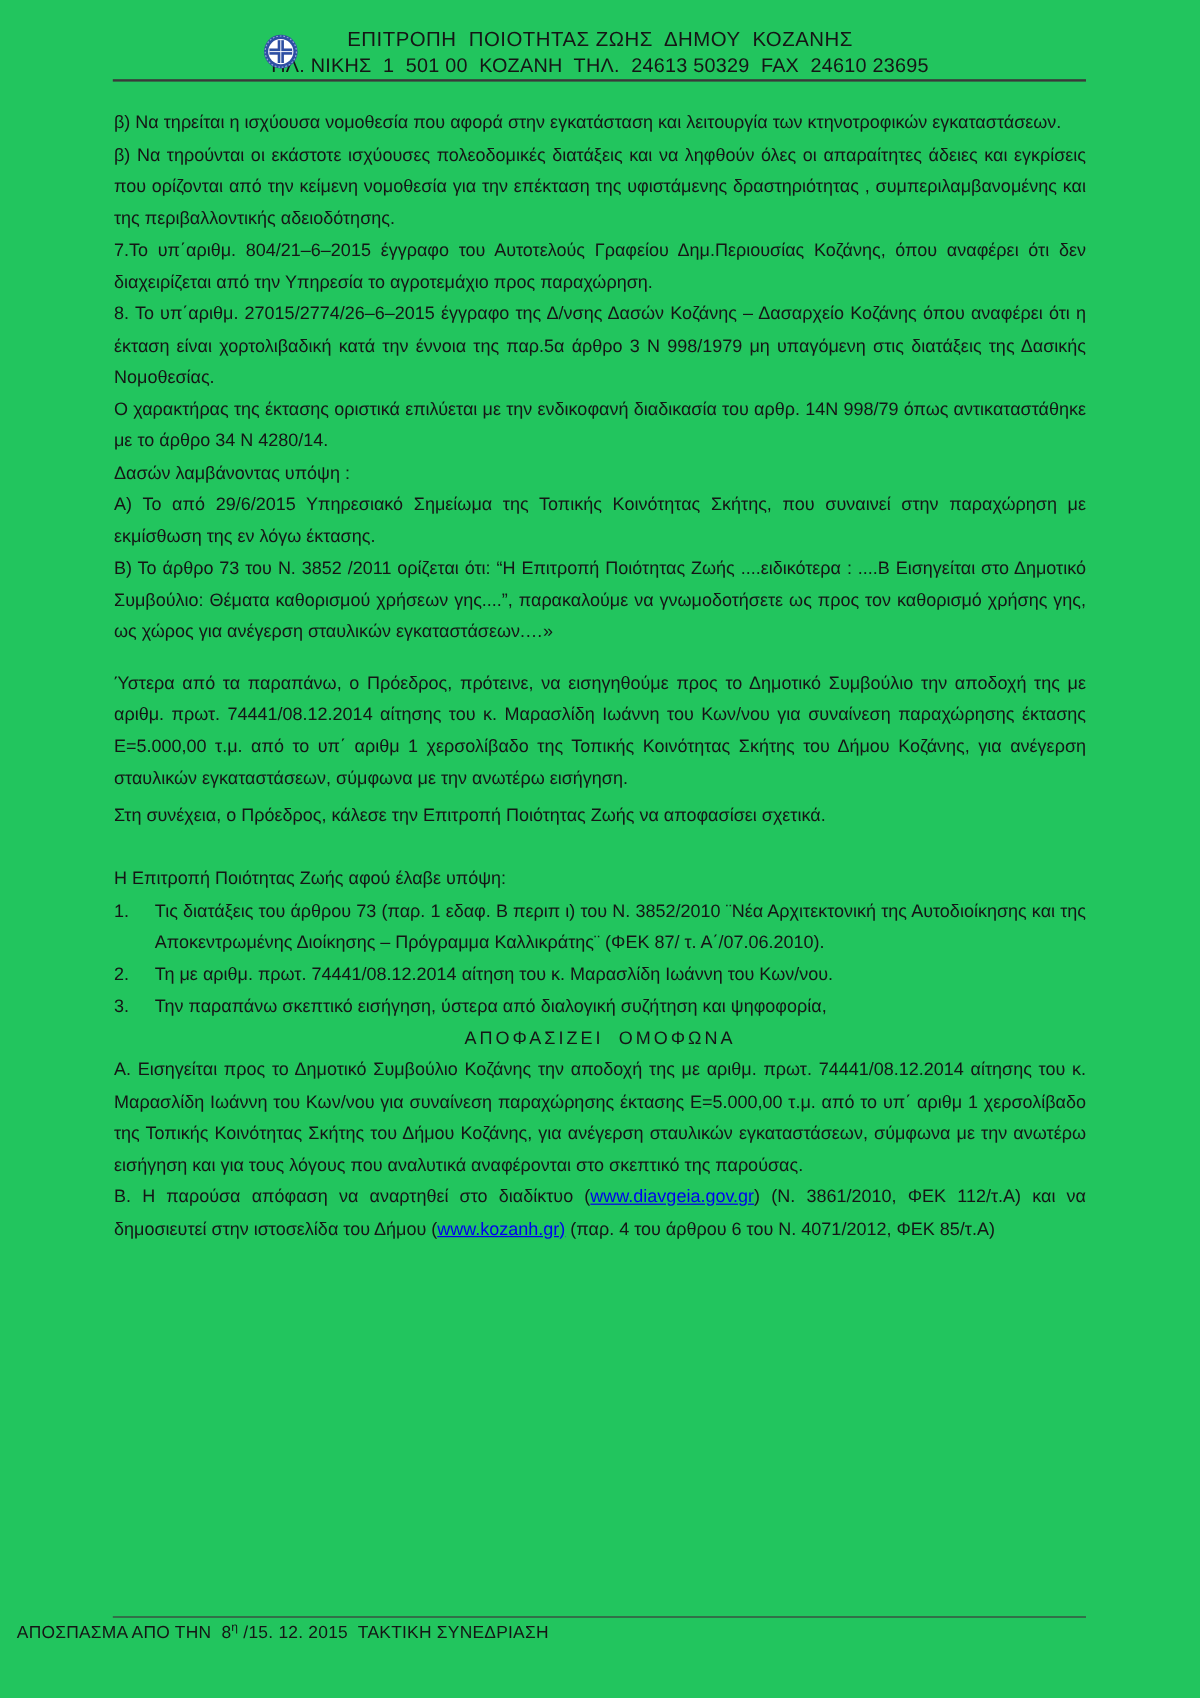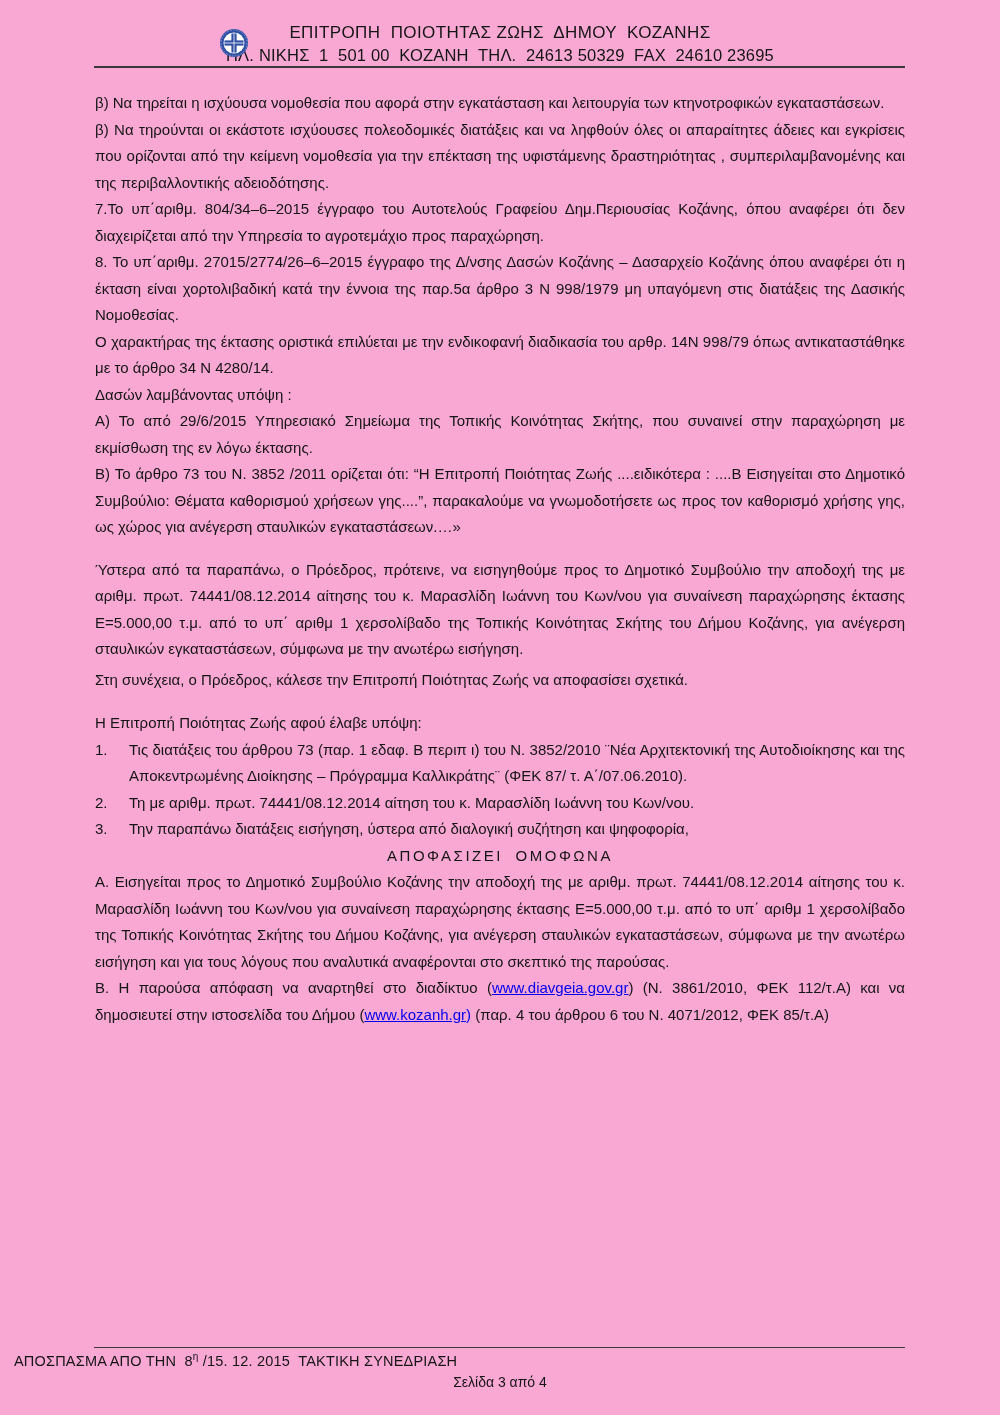--- a/index.html
+++ b/index.html
@@ -7,7 +7,7 @@
     position:relative;
     width:1000px; height:1415px;
     margin:0 auto;
-    background:#f9a8d4;
+    background:#22c55e;
     font-family:"Liberation Sans", sans-serif;
     color:#151515;
     overflow:hidden;

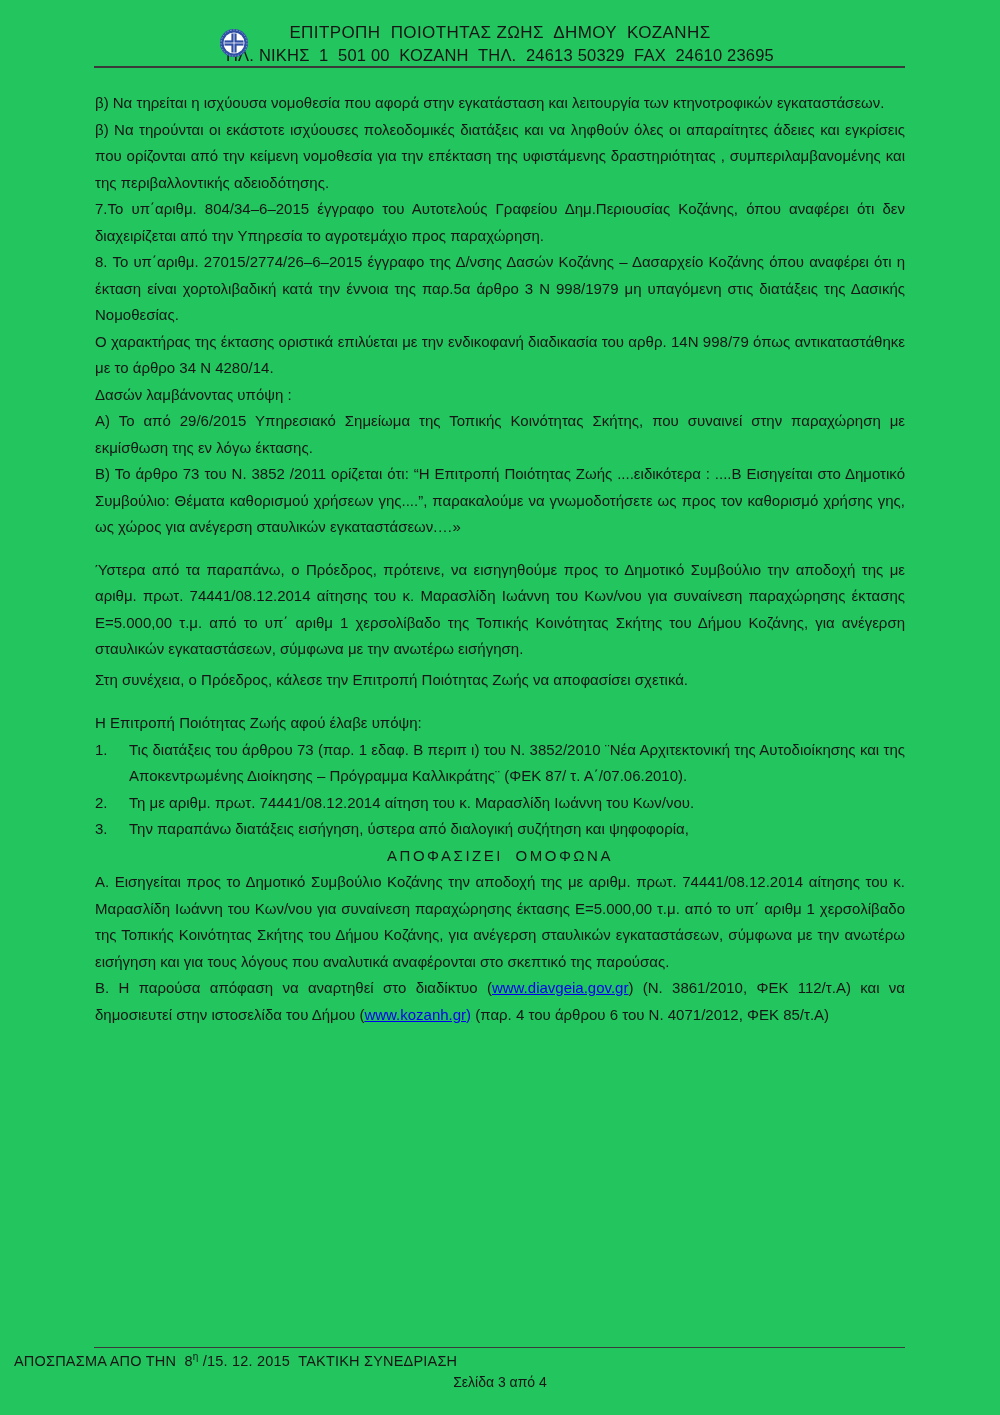--- a/index.html
+++ b/index.html
@@ -70,7 +70,7 @@
   <div class="body">
     <p>β) Να τηρείται η ισχύουσα νομοθεσία που αφορά στην εγκατάσταση και λειτουργία των κτηνοτροφικών εγκαταστάσεων.</p>
     <p>β) Να τηρούνται οι εκάστοτε ισχύουσες πολεοδομικές διατάξεις και να ληφθούν όλες οι απαραίτητες άδειες και εγκρίσεις που ορίζονται από την κείμενη νομοθεσία για την επέκταση της υφιστάμενης δραστηριότητας , συμπεριλαμβανομένης και της περιβαλλοντικής αδειοδότησης.</p>
-    <p>7.Το υπ΄αριθμ. 804/34–6–2015 έγγραφο του Αυτοτελούς Γραφείου Δημ.Περιουσίας Κοζάνης, όπου αναφέρει ότι δεν διαχειρίζεται από την Υπηρεσία το αγροτεμάχιο προς παραχώρηση.</p>
+    <p>7.Το υπ΄αριθμ. 804/21–6–2015 έγγραφο του Αυτοτελούς Γραφείου Δημ.Περιουσίας Κοζάνης, όπου αναφέρει ότι δεν διαχειρίζεται από την Υπηρεσία το αγροτεμάχιο προς παραχώρηση.</p>
     <p>8. Το υπ΄αριθμ. 27015/2774/26–6–2015 έγγραφο της Δ/νσης Δασών Κοζάνης – Δασαρχείο Κοζάνης όπου αναφέρει ότι η έκταση είναι χορτολιβαδική κατά την έννοια της παρ.5α άρθρο 3 Ν 998/1979 μη υπαγόμενη στις διατάξεις της Δασικής Νομοθεσίας.</p>
     <p>Ο χαρακτήρας της έκτασης οριστικά επιλύεται με την ενδικοφανή διαδικασία του αρθρ. 14Ν 998/79 όπως αντικαταστάθηκε με το άρθρο 34 Ν 4280/14.</p>
     <p>Δασών λαμβάνοντας υπόψη :</p>

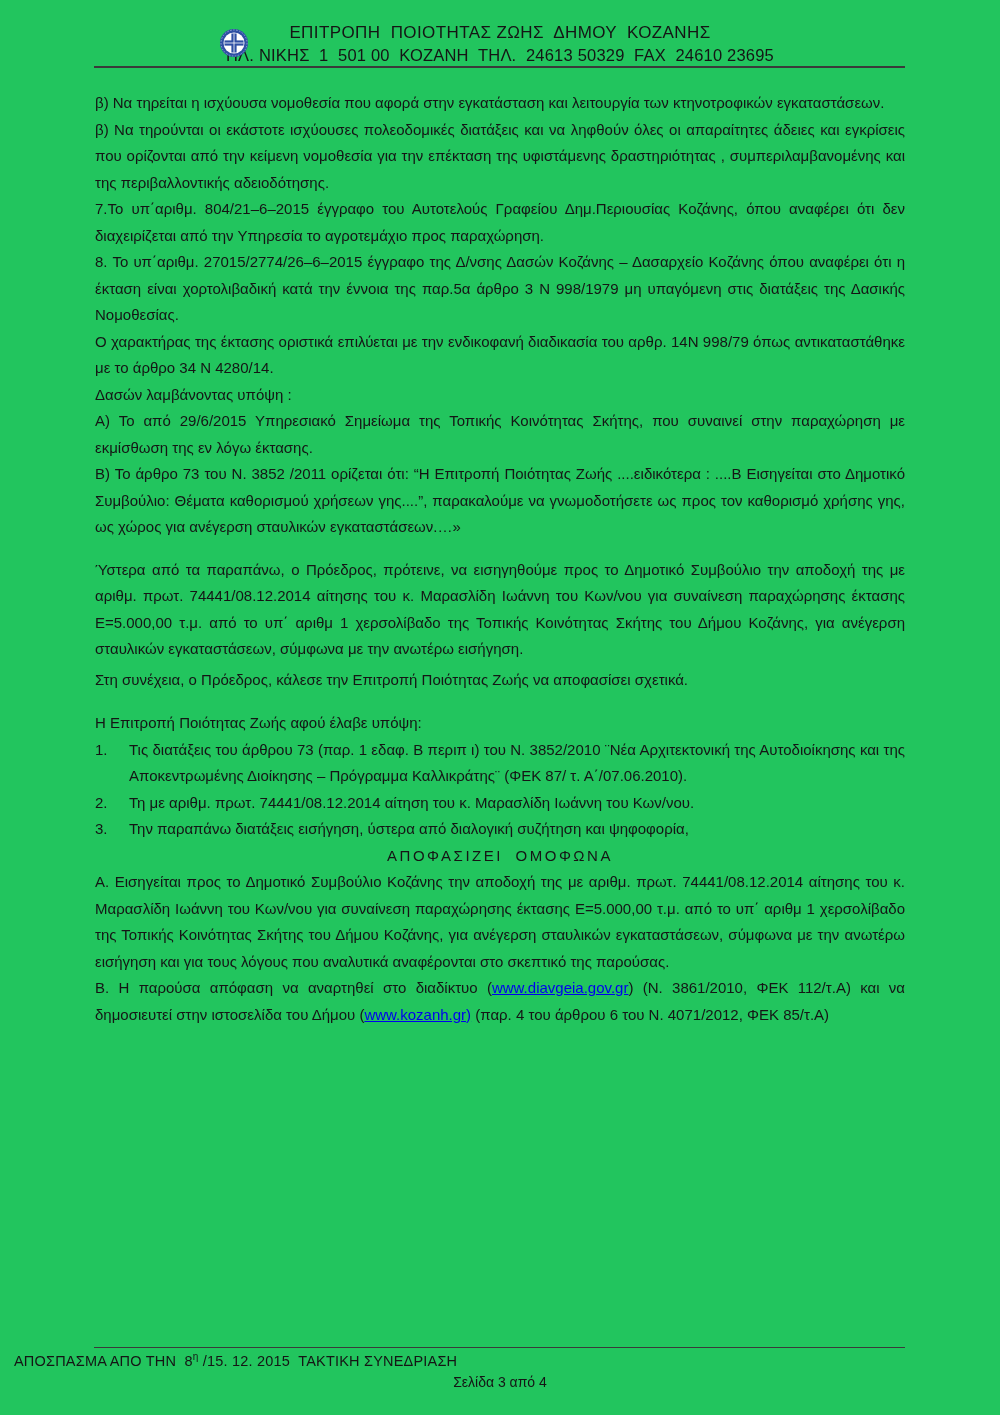--- a/index.html
+++ b/index.html
@@ -27,7 +27,7 @@
   .body p { margin:0; }
   p.gap16 { margin-top:16px; }
   p.gap14 { margin-top:4px; }
-  p.gap17 { margin-top:17px; }
+  p.gap17 { margin-top:27px; }
   .olist { margin:0; }
   .orow { display:flex; }
   .onum { width:34px; flex-shrink:0; }

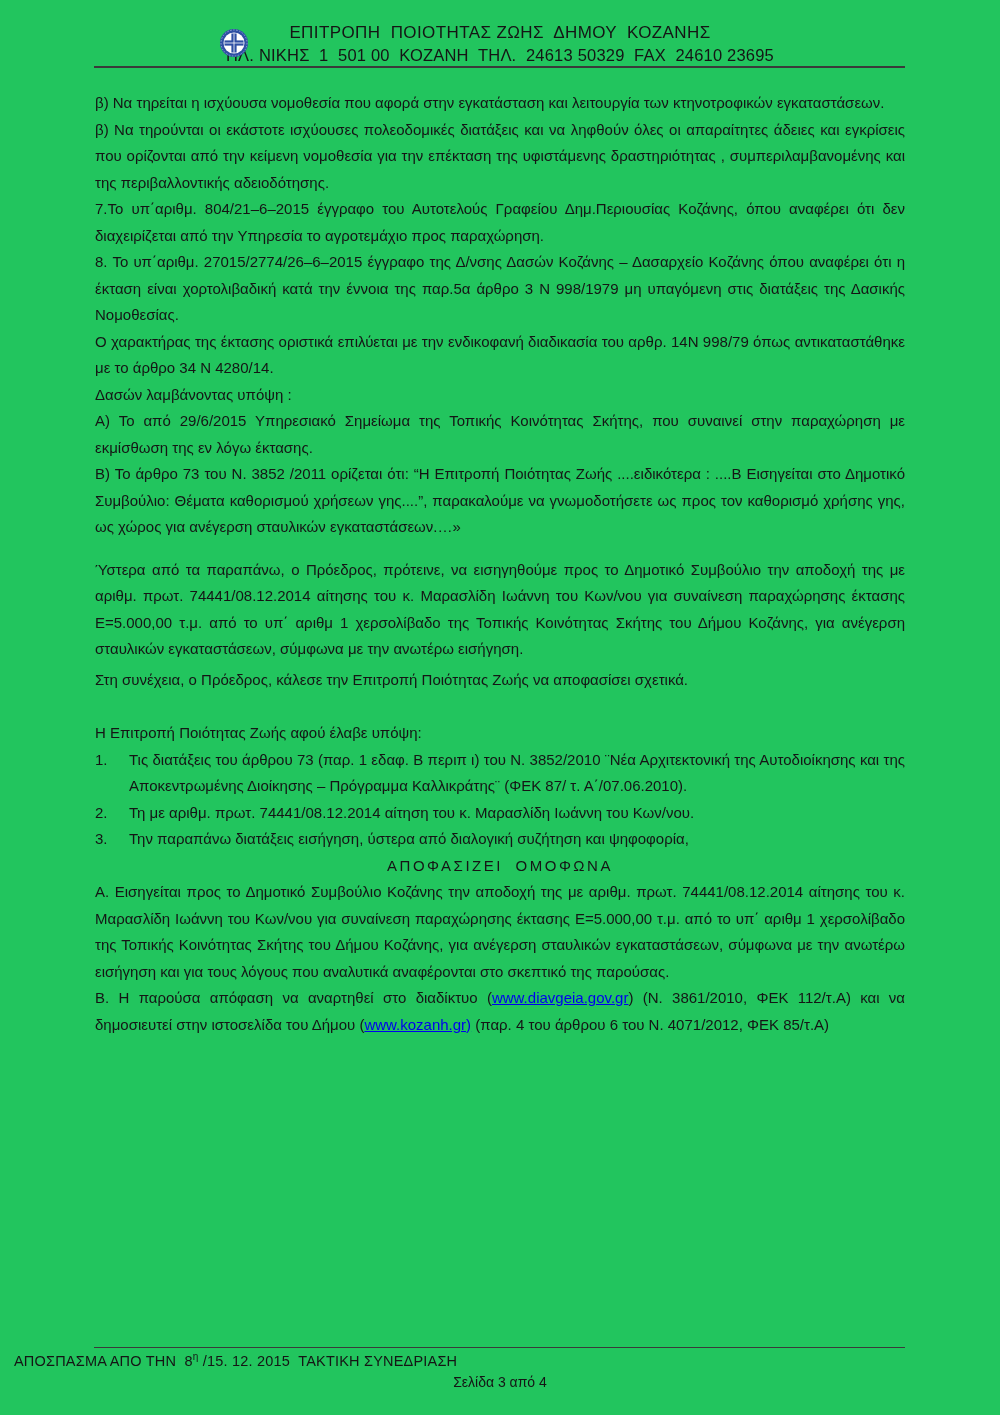--- a/index.html
+++ b/index.html
@@ -94,7 +94,7 @@
       </div>
       <div class="orow">
         <span class="onum">3.</span>
-        <span class="otext">Την παραπάνω διατάξεις εισήγηση, ύστερα από διαλογική συζήτηση και ψηφοφορία,</span>
+        <span class="otext">Την παραπάνω σκεπτικό εισήγηση, ύστερα από διαλογική συζήτηση και ψηφοφορία,</span>
       </div>
     </div>
 

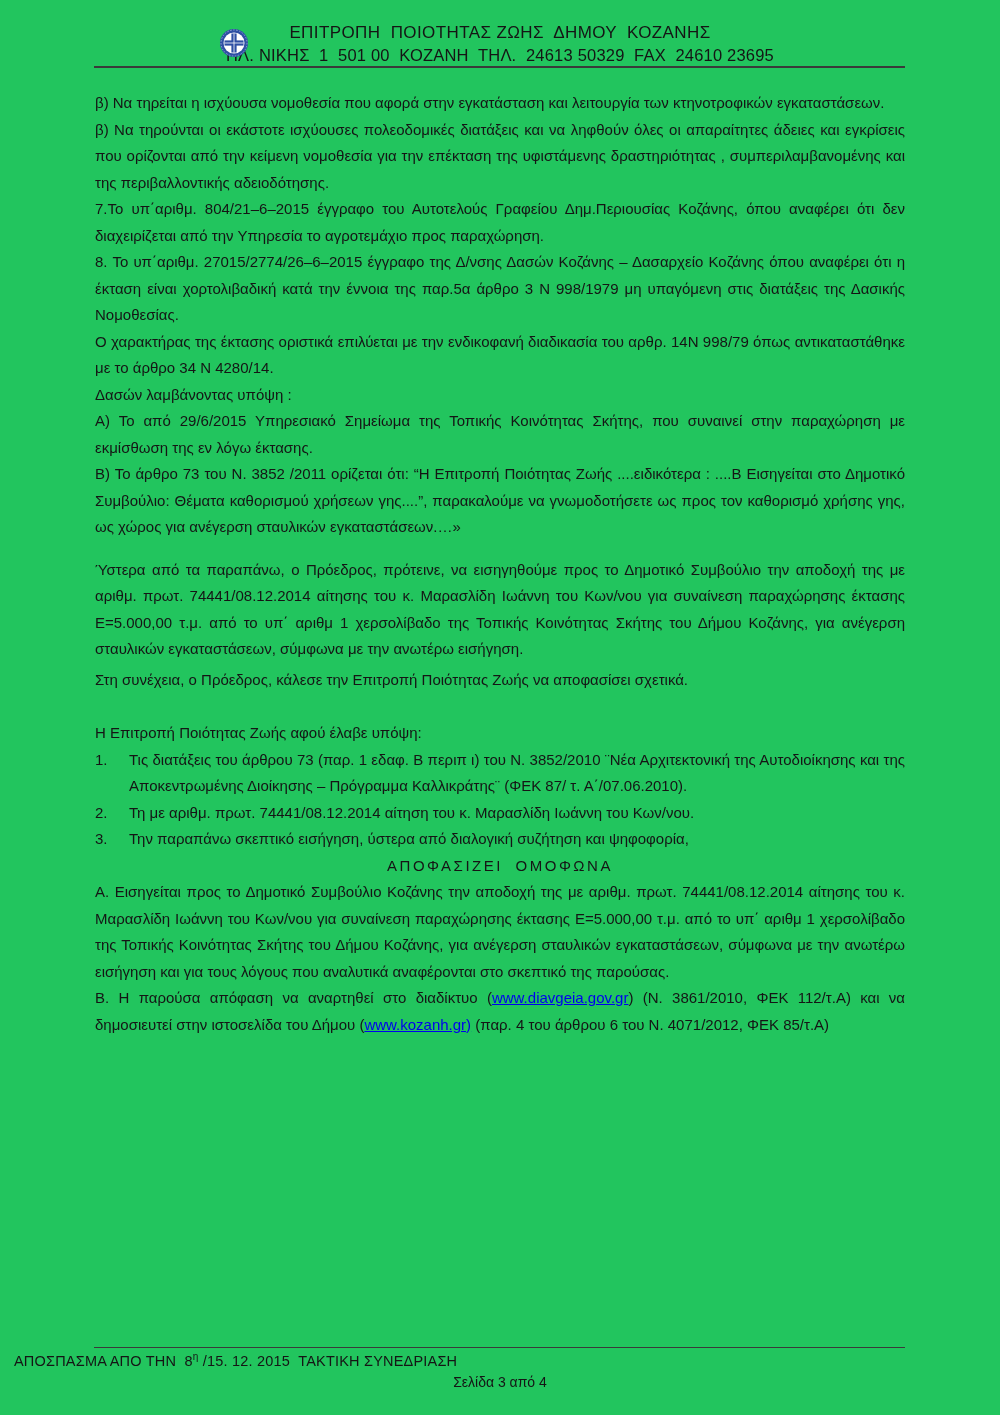--- a/index.html
+++ b/index.html
@@ -107,7 +107,6 @@
 
   <div class="ftr-rule"></div>
   <div class="ftr-line1"><span>ΑΠΟΣΠΑΣΜΑ ΑΠΟ ΤΗΝ  8</span><sup>η</sup><span> /15. 12. 2015  ΤΑΚΤΙΚΗ ΣΥΝΕΔΡΙΑΣΗ</span></div>
-  <div class="ftr-line2">Σελίδα 3 από 4</div>
 
 </div>
 

